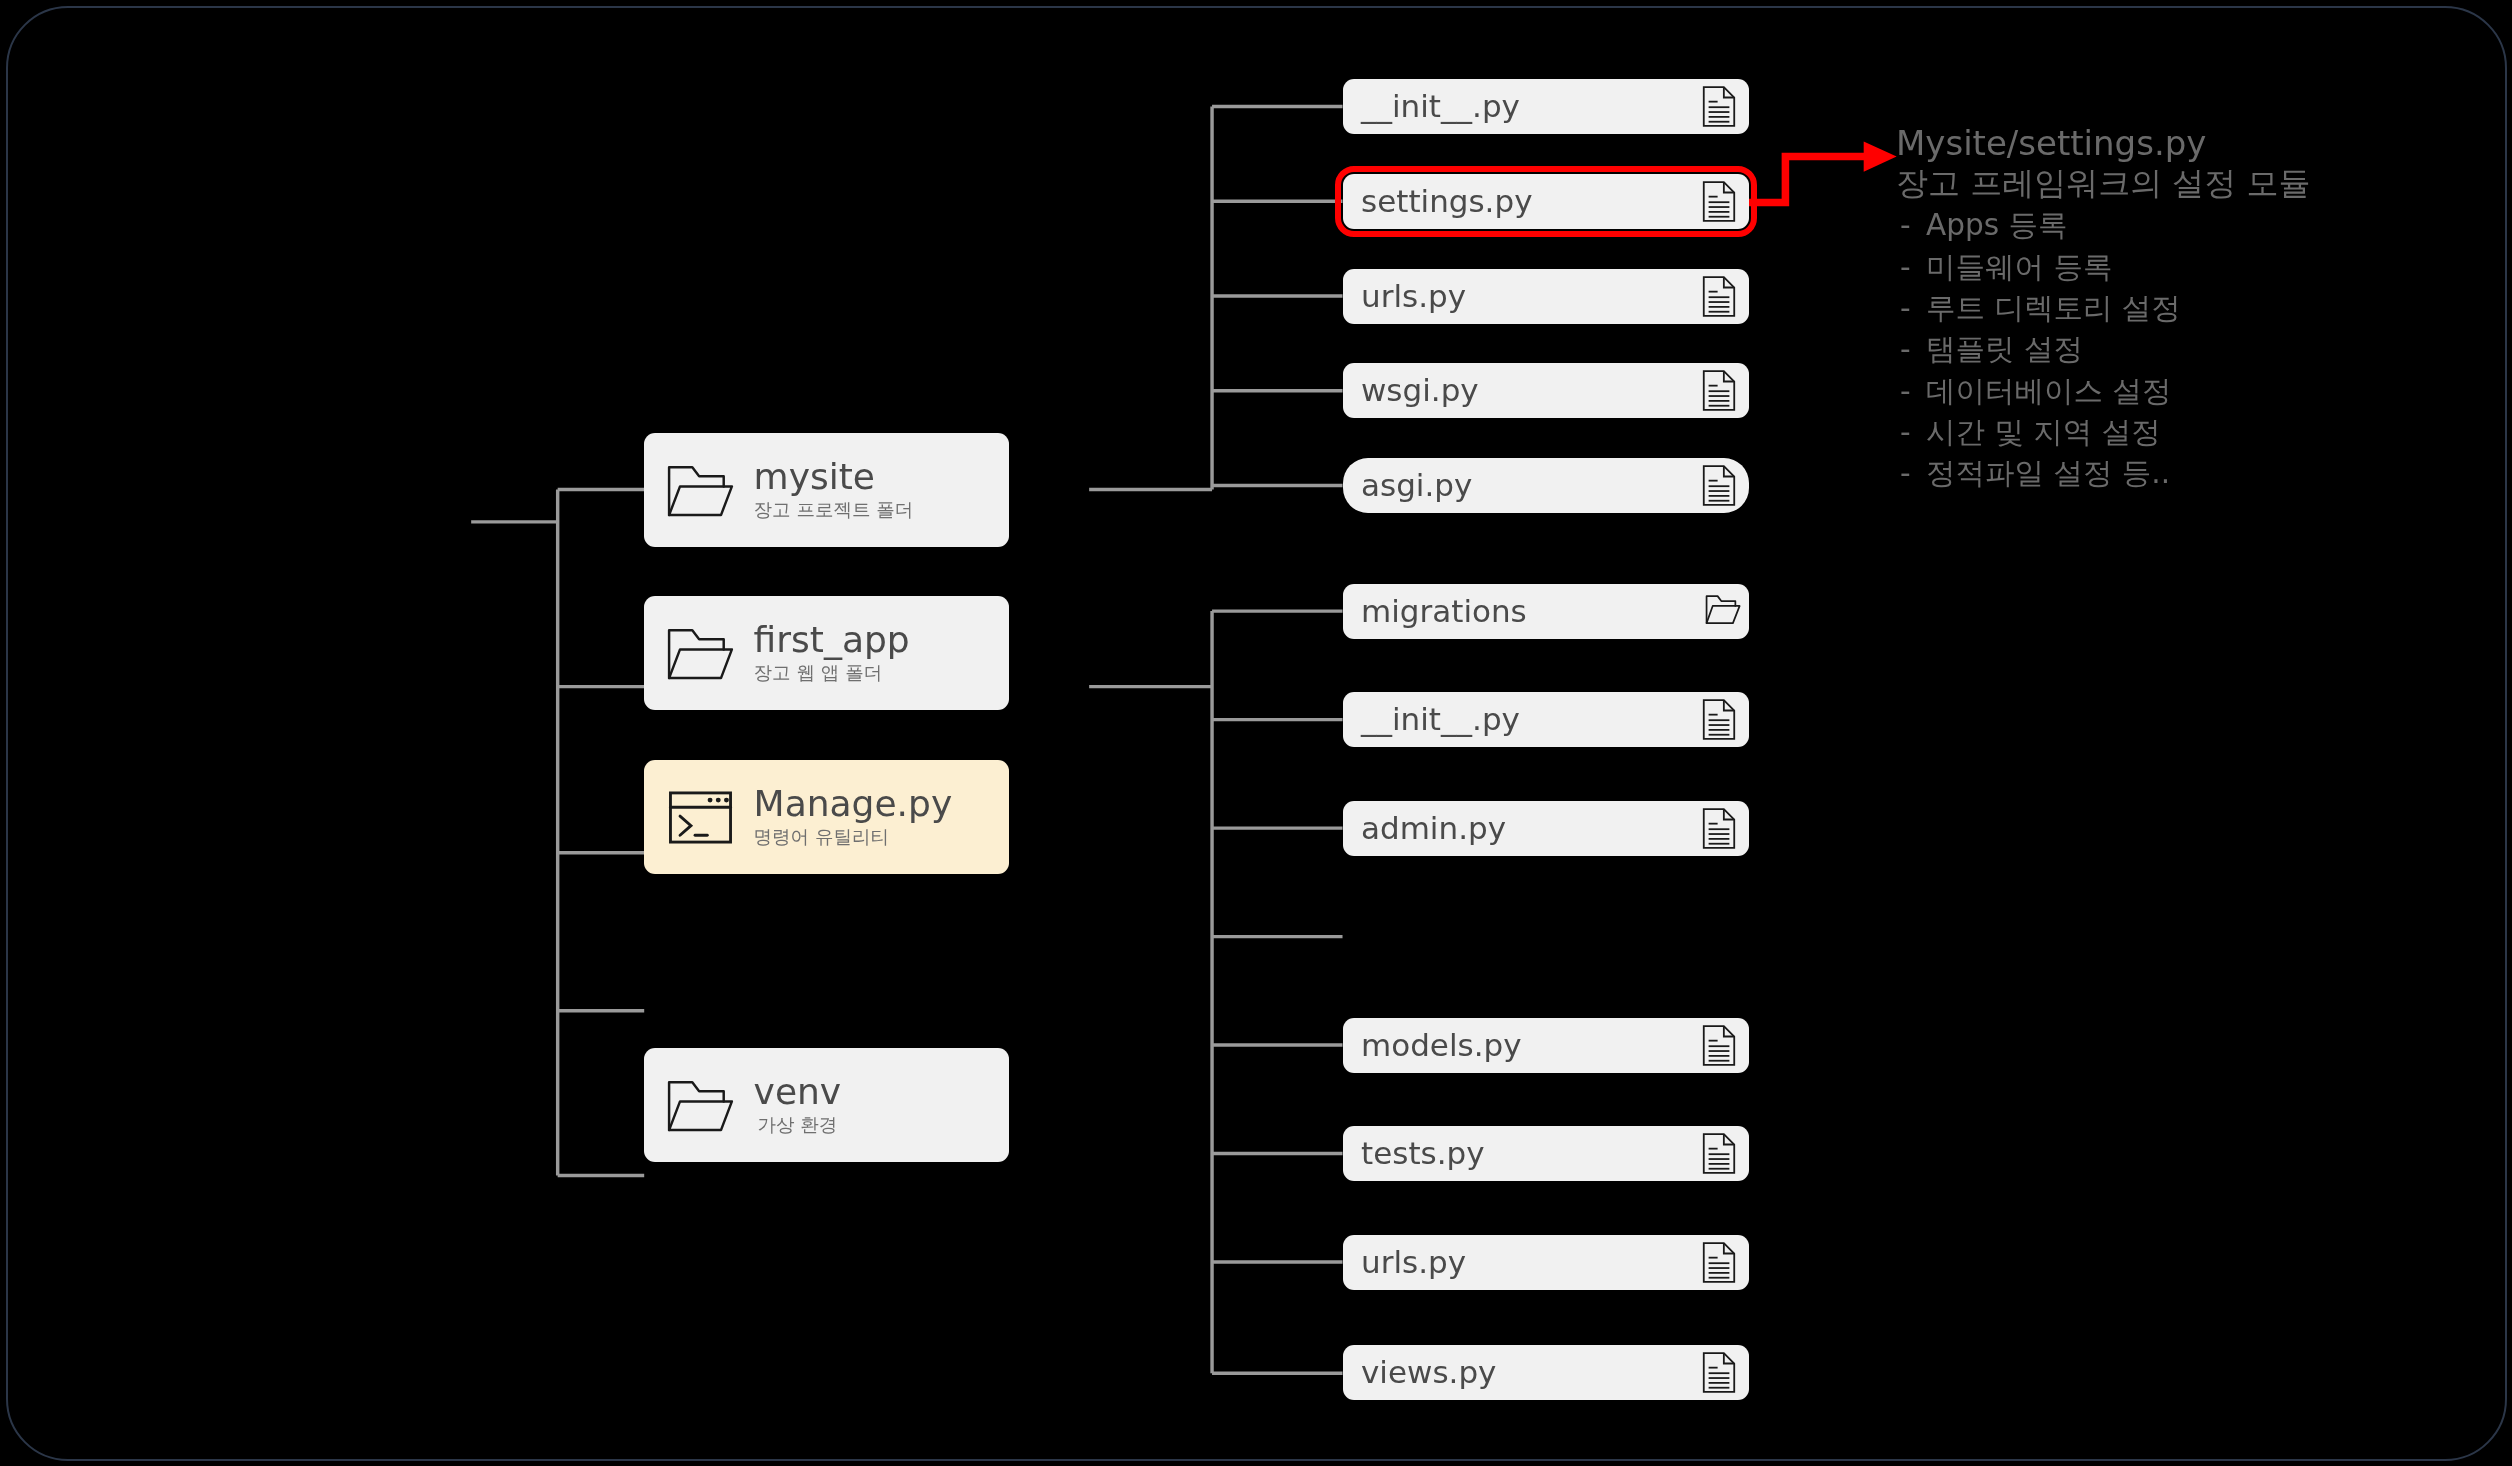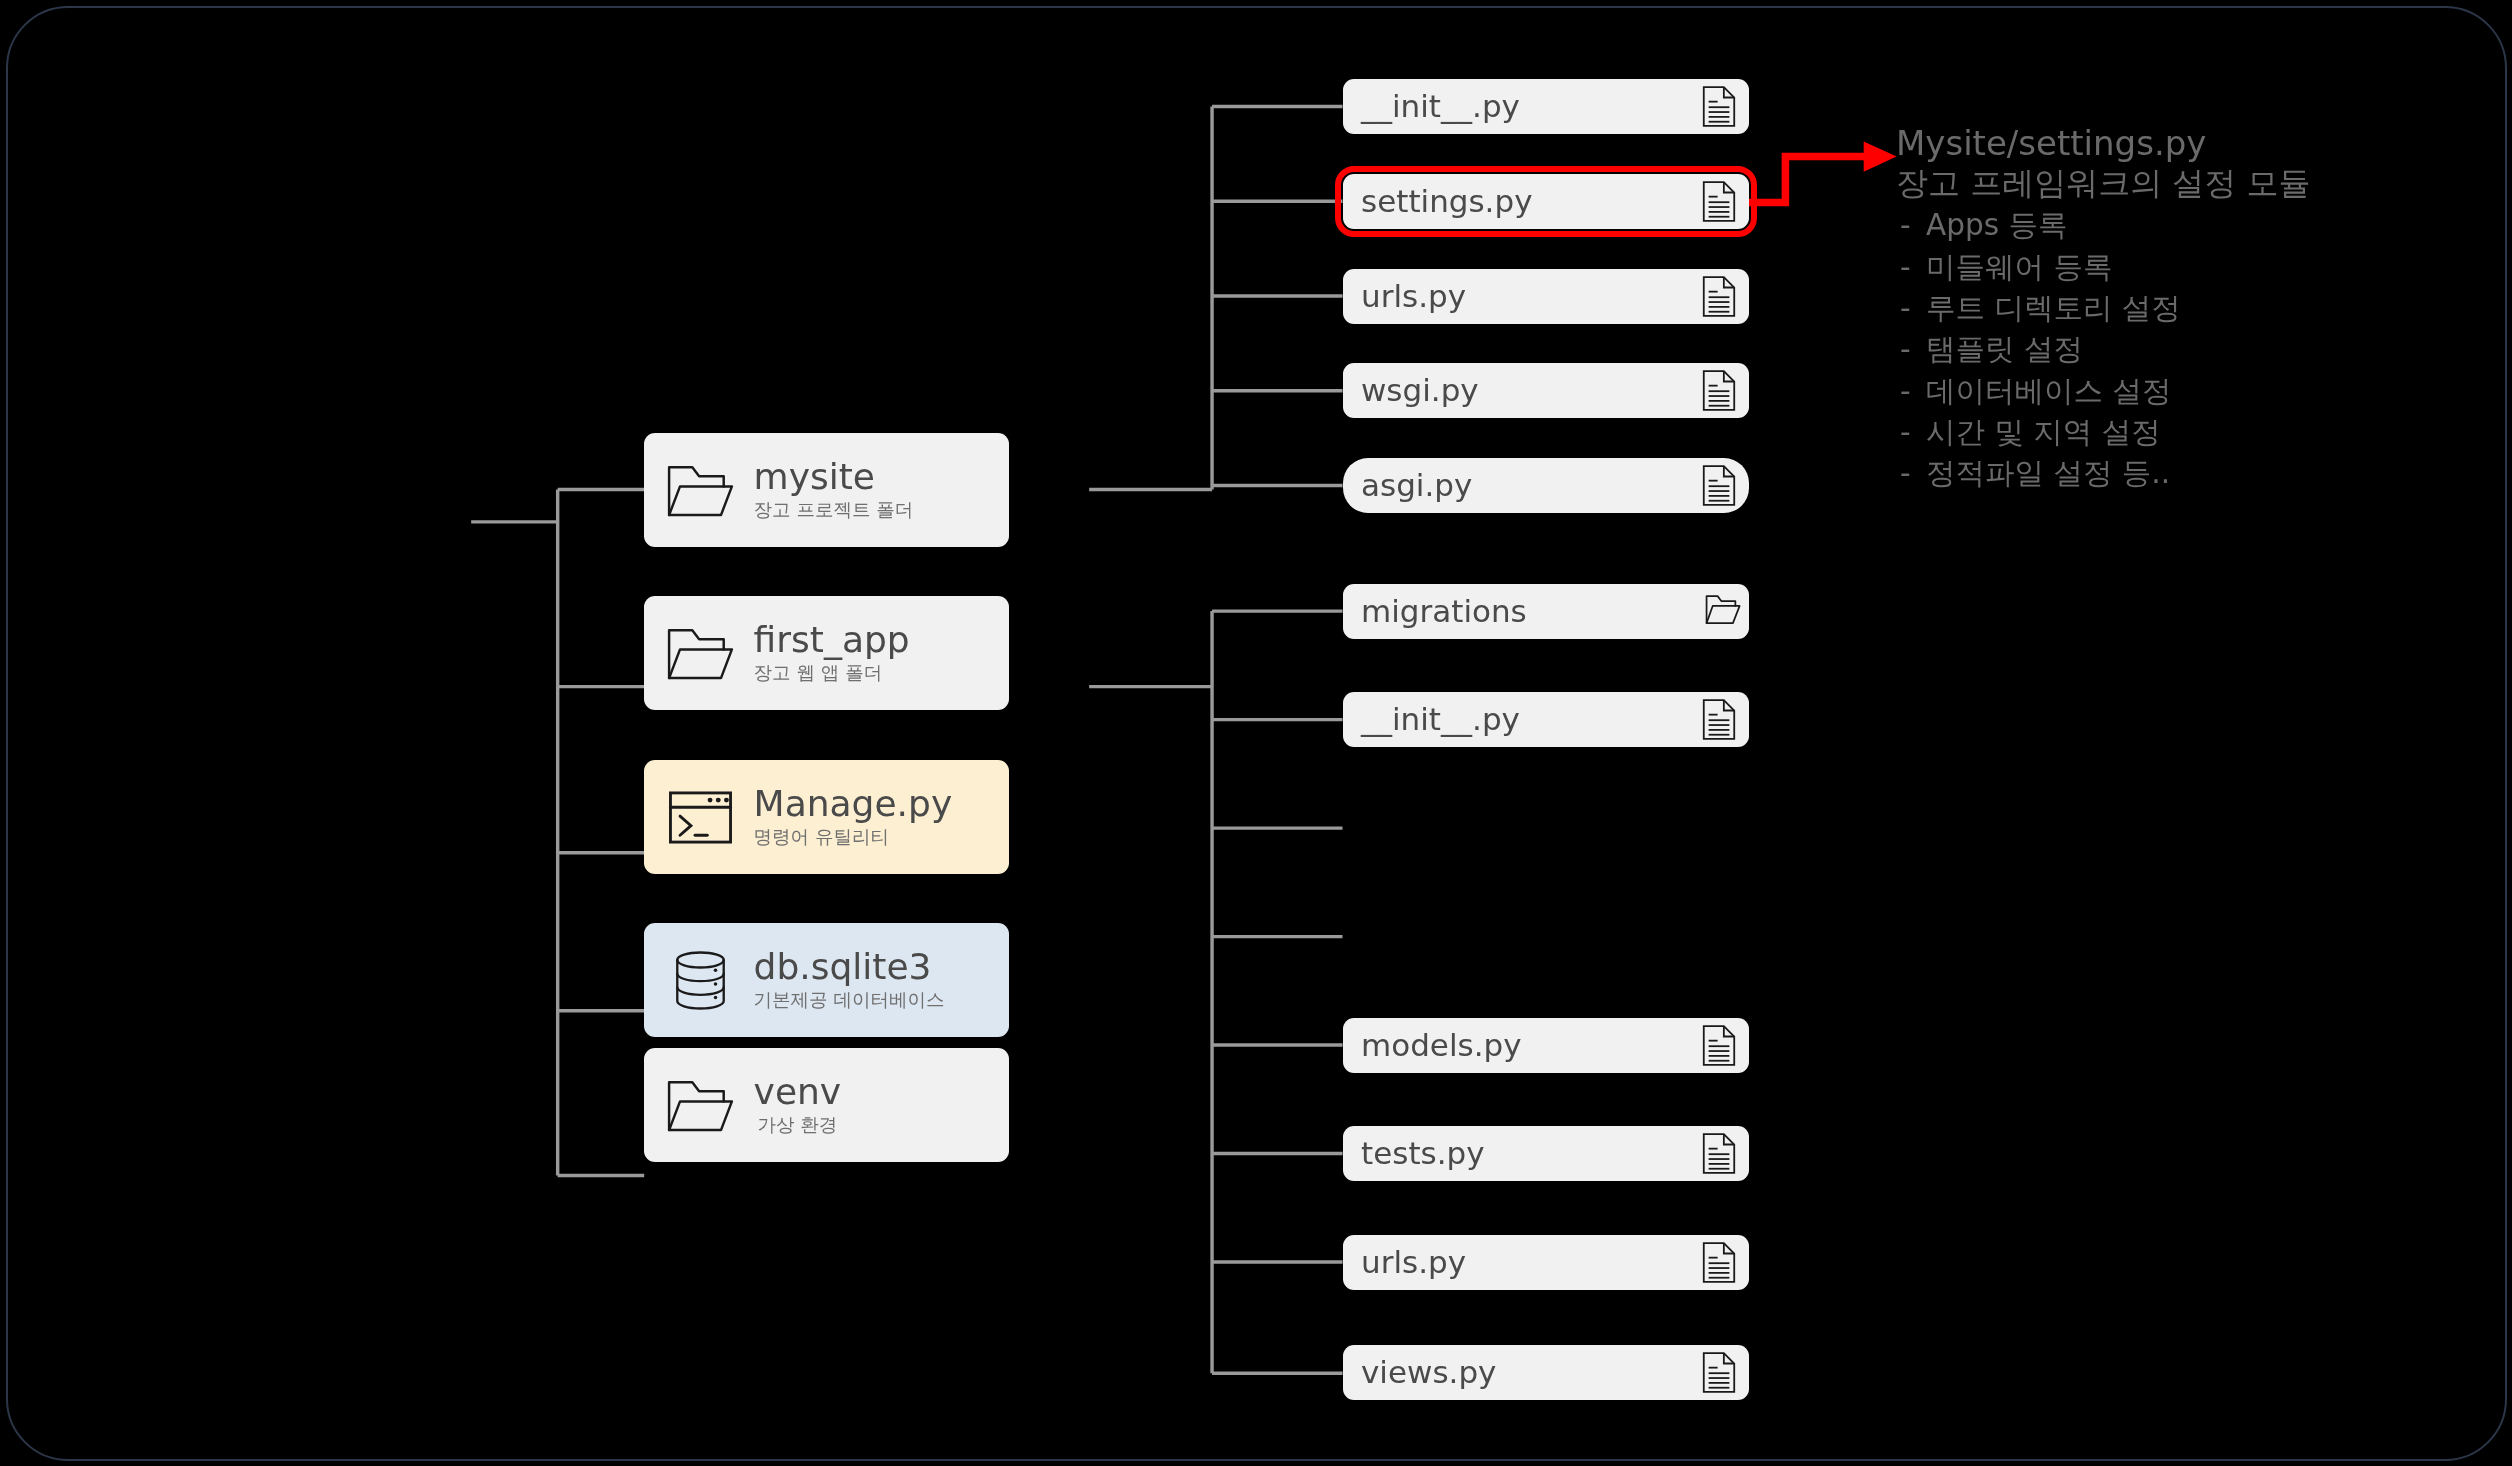--- a/index.html
+++ b/index.html
@@ -341,6 +341,20 @@
     </span>
   </div>
 
+  <div class="node file" style="top:801px;">
+    <span class="title">admin.py</span>
+    <span class="icon">
+      <svg viewBox="0 0 52 62" width="36" height="43" fill="none" stroke="#1a1a1a" stroke-width="2.6" stroke-linejoin="miter">
+        <path d="M4 3 H33 L48 18 V59 H4 Z"></path>
+        <path d="M33 3 V18 H48"></path>
+        <path d="M11 24 H24"></path>
+        <path d="M11 32 H41"></path>
+          <path d="M11 39 H41"></path>
+          <path d="M11 46 H41"></path>
+          <path d="M11 53 H41"></path>
+      </svg>
+    </span>
+  </div>
 
 
   <div class="node file" style="top:1018px;">

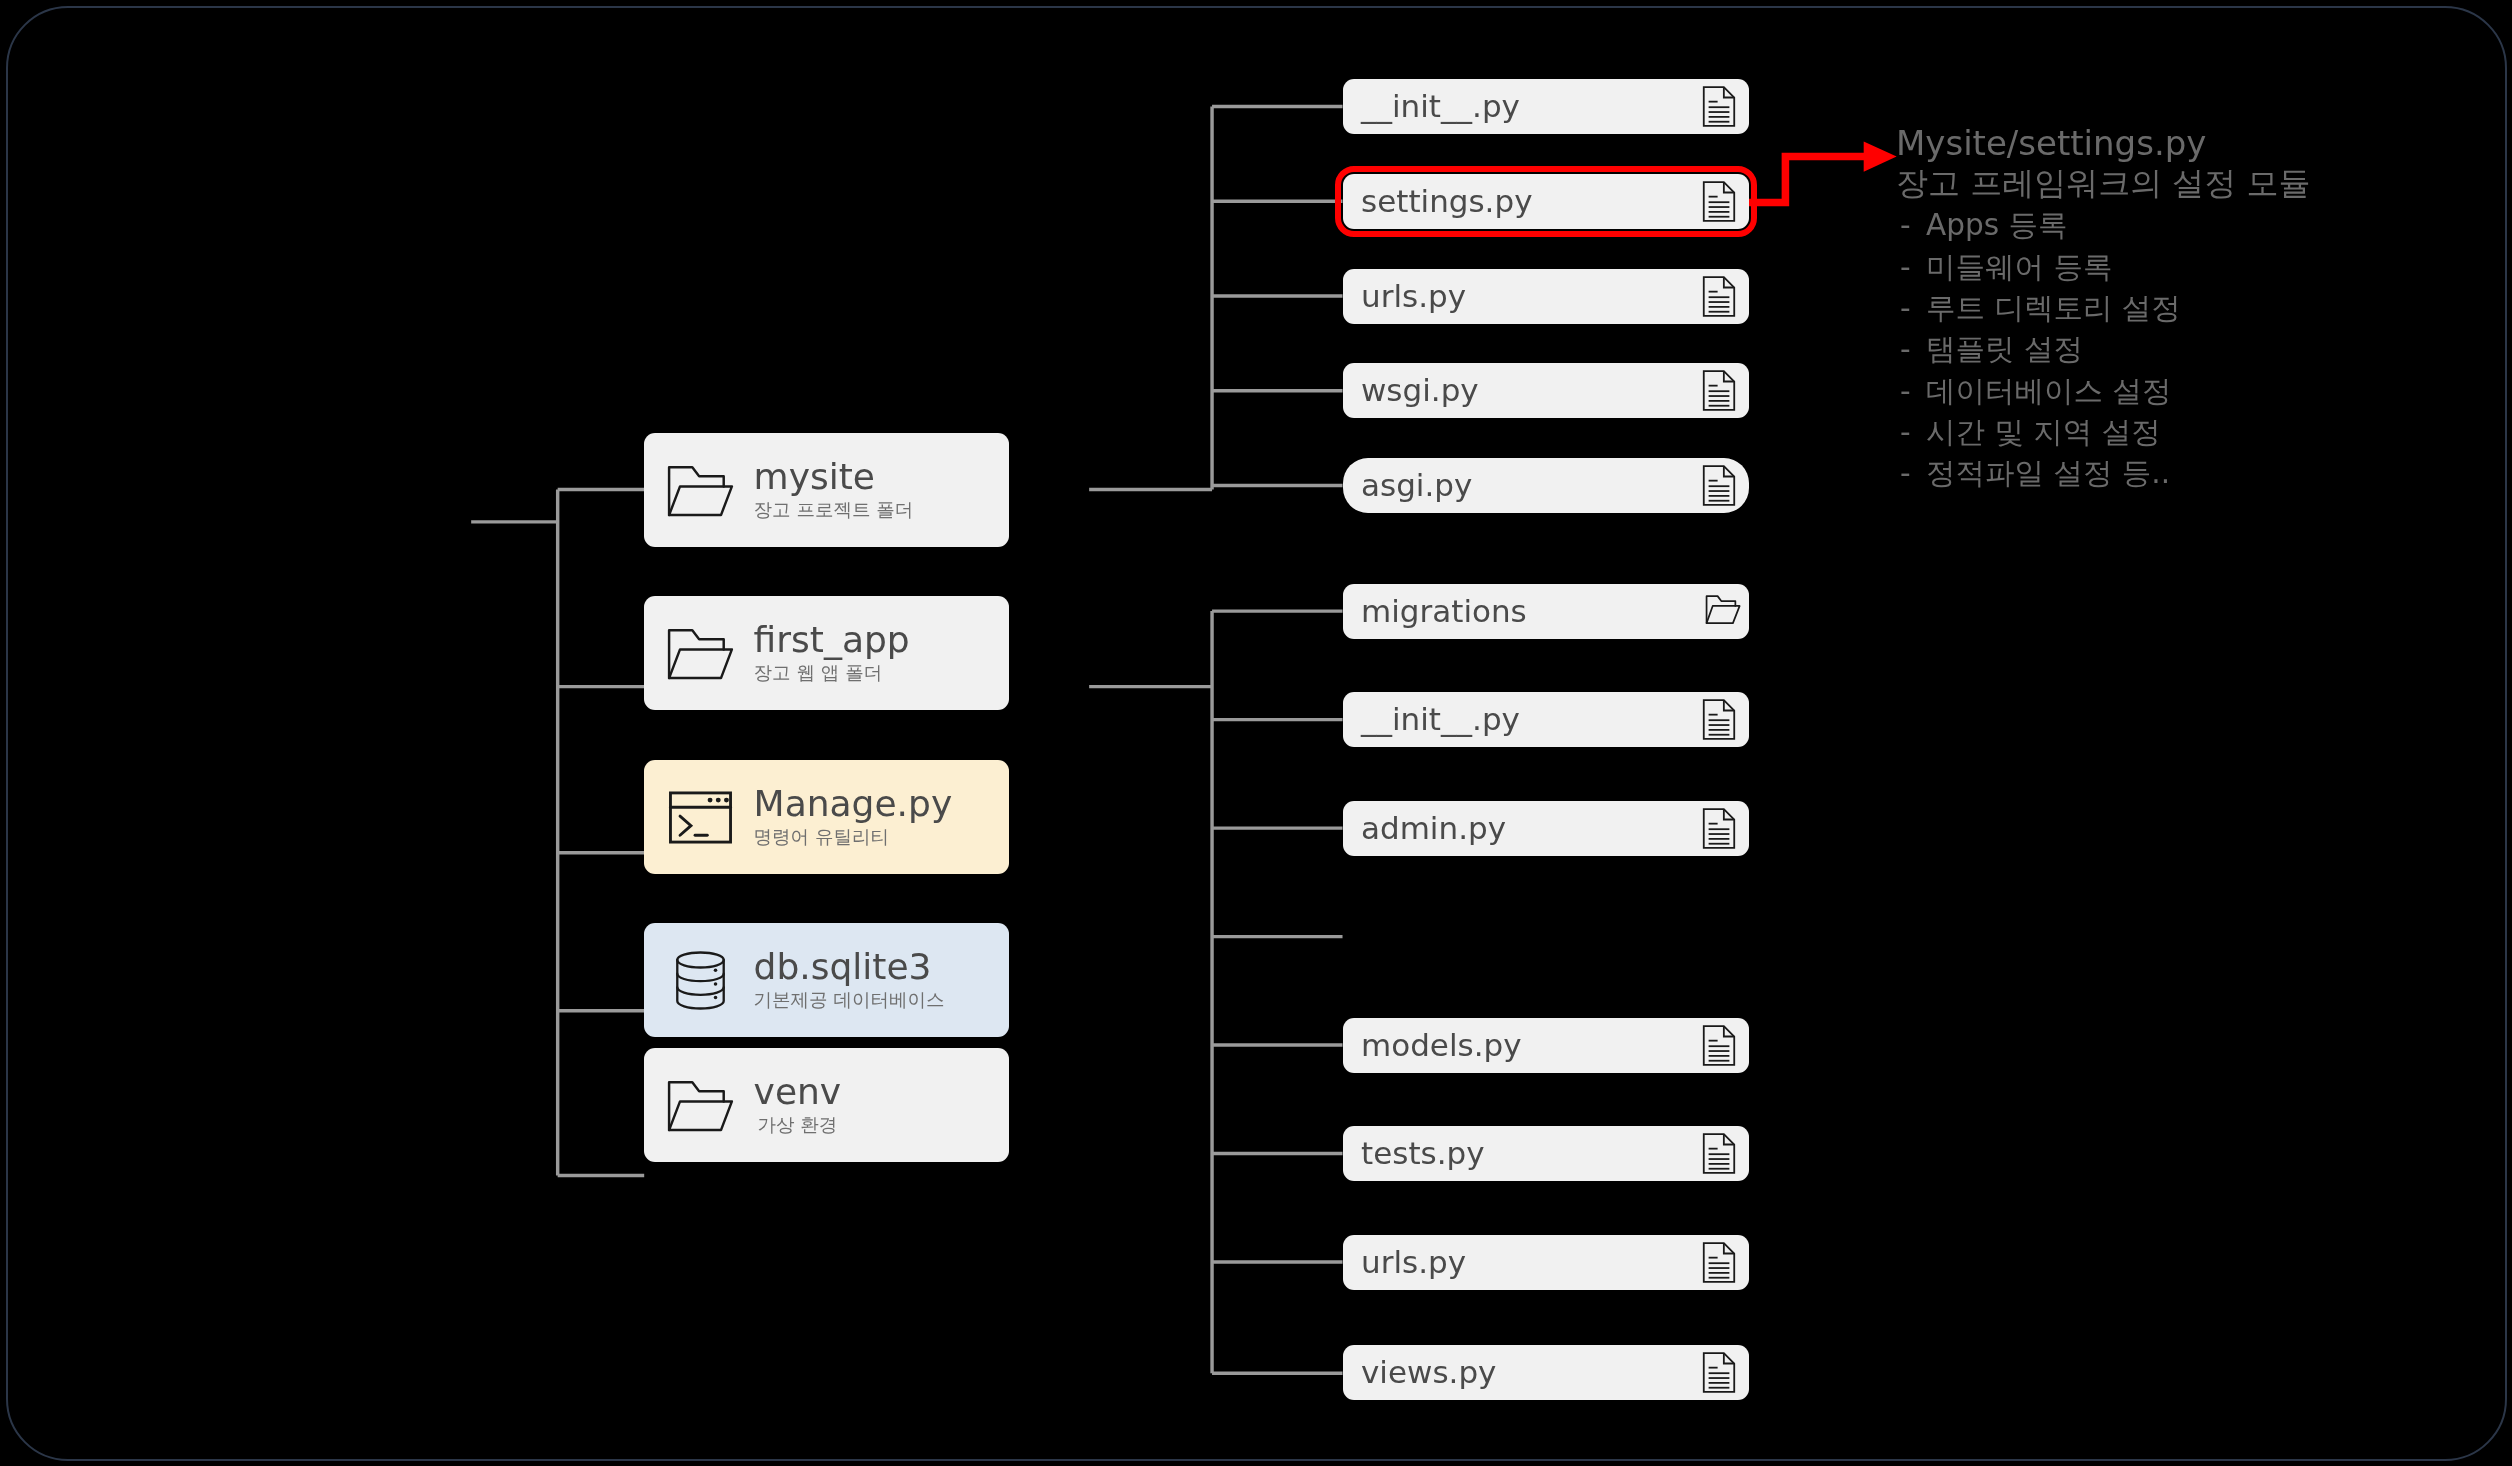--- a/index.html
+++ b/index.html
@@ -210,23 +210,6 @@
     </span>
   </div>
 
-  <div class="node big blue" style="top:923px;">
-    <span class="icon">
-      <svg viewBox="0 0 104 92" width="71" height="63" fill="none" stroke="#1a1a1a" stroke-width="3.4" stroke-linejoin="round" stroke-linecap="round">
-        <ellipse cx="52" cy="16" rx="34" ry="11"></ellipse>
-        <path d="M18 16 V76 A34 11 0 0 0 86 76 V16"></path>
-        <path d="M18 36 A34 11 0 0 0 86 36"></path>
-        <path d="M18 56 A34 11 0 0 0 86 56"></path>
-        <circle cx="74" cy="31" r="2.6" fill="#1a1a1a" stroke="none"></circle>
-        <circle cx="74" cy="51" r="2.6" fill="#1a1a1a" stroke="none"></circle>
-        <circle cx="74" cy="71" r="2.6" fill="#1a1a1a" stroke="none"></circle>
-      </svg>
-    </span>
-    <span class="txt">
-      <span class="title">db.sqlite3</span>
-      <span class="sub">기본제공 데이터베이스</span>
-    </span>
-  </div>
 
   <div class="node big" style="top:1048px;text-align:center;">
     <span class="icon">

